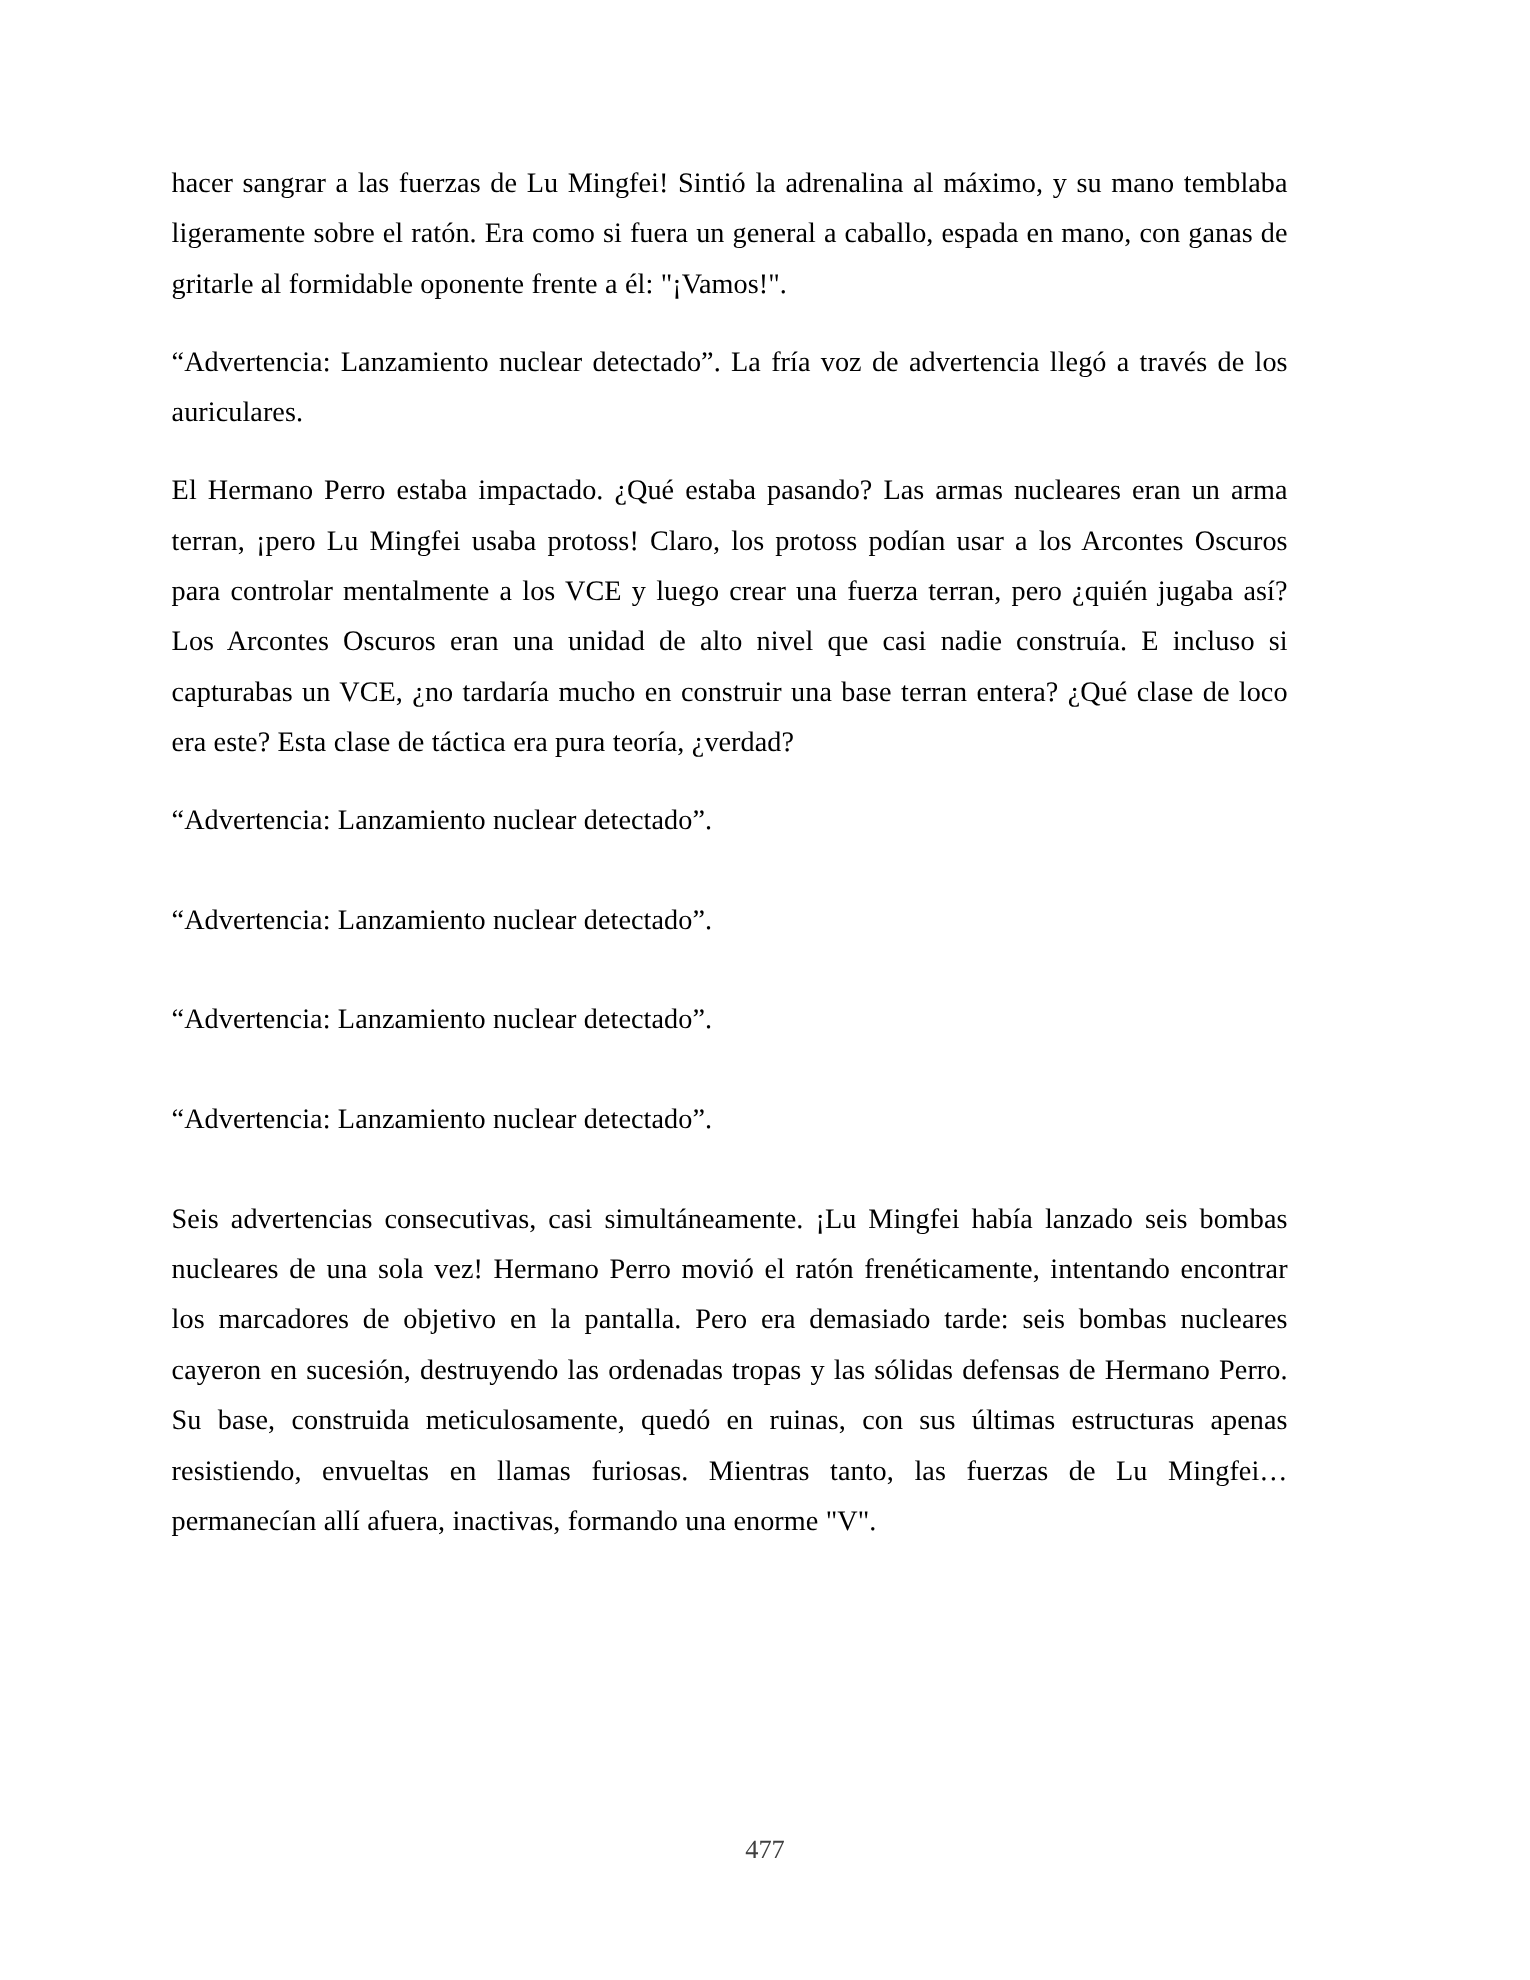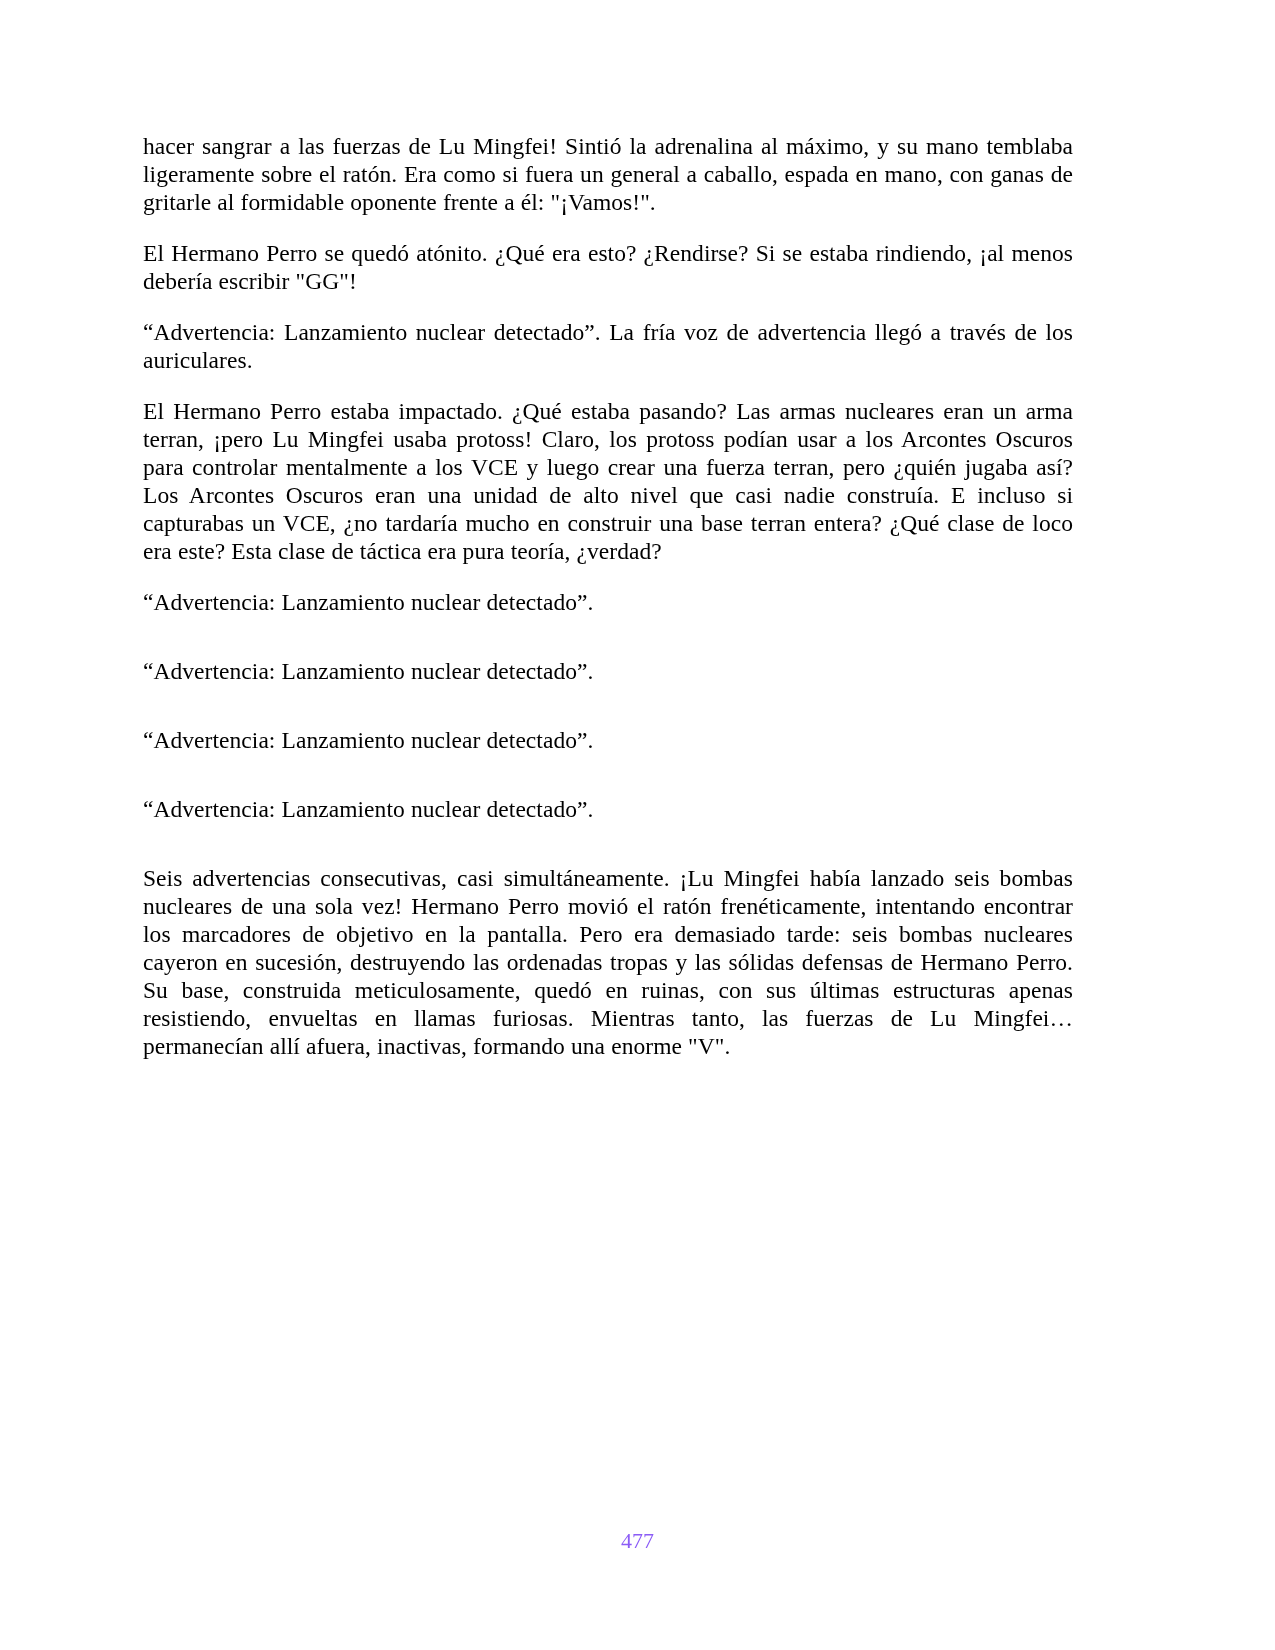--- a/index.html
+++ b/index.html
@@ -29,7 +29,7 @@
   }
   .para {
     font-size: 23.5px;
-    line-height: 28px;
+    line-height: 42px;
     text-align: justify;
     text-justify: inter-word;
     margin: 0 0 23px 0;

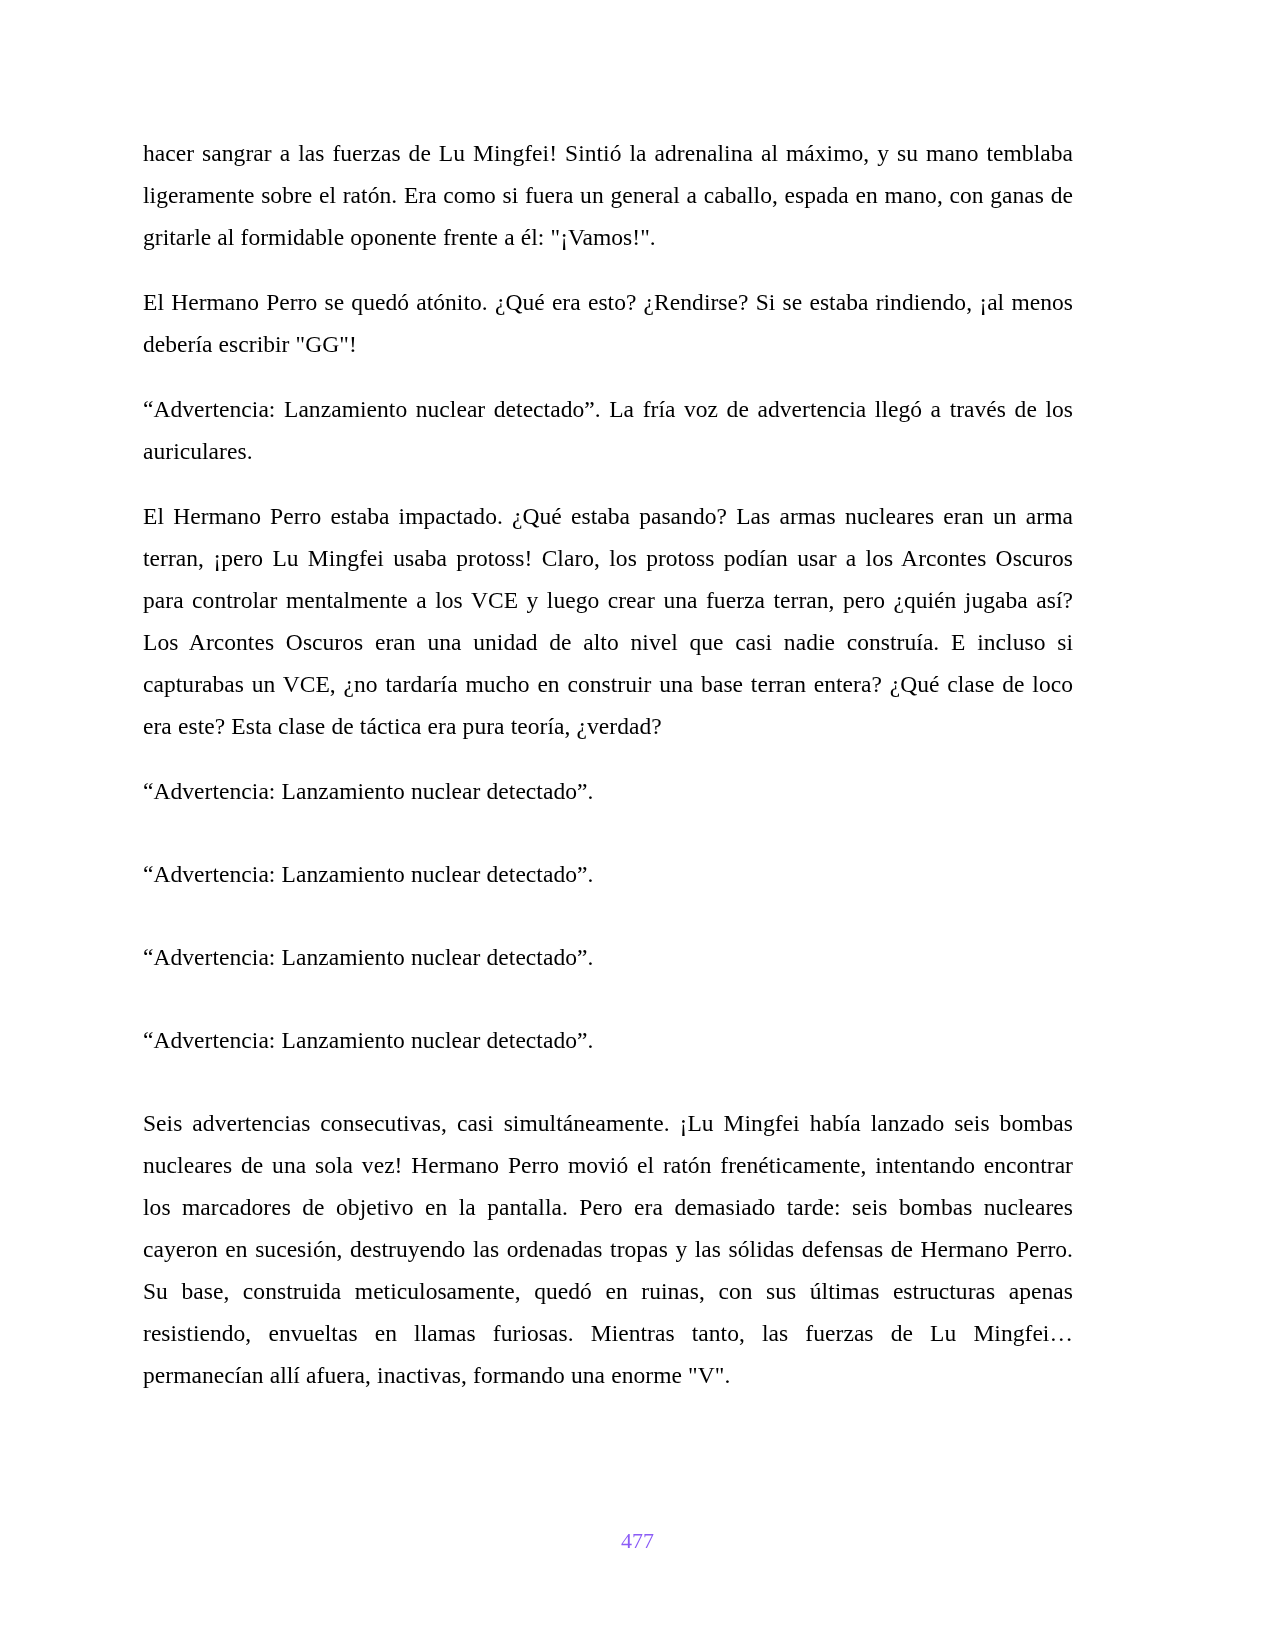--- a/index.html
+++ b/index.html
@@ -67,7 +67,6 @@
     <p class="para">hacer sangrar a las fuerzas de Lu Mingfei! Sintió la adrenalina al máximo, y su mano temblaba ligeramente sobre el ratón. Era como si fuera un general a caballo, espada en mano, con ganas de gritarle al formidable oponente frente a él: "¡Vamos!".</p>
 
 
-    <p class="para">El Hermano Perro se quedó atónito. ¿Qué era esto? ¿Rendirse? Si se estaba rindiendo, ¡al menos debería escribir "GG"!</p>
 
     <p class="para">“Advertencia: Lanzamiento nuclear detectado”. La fría voz de advertencia llegó a través de los auriculares.</p>
 

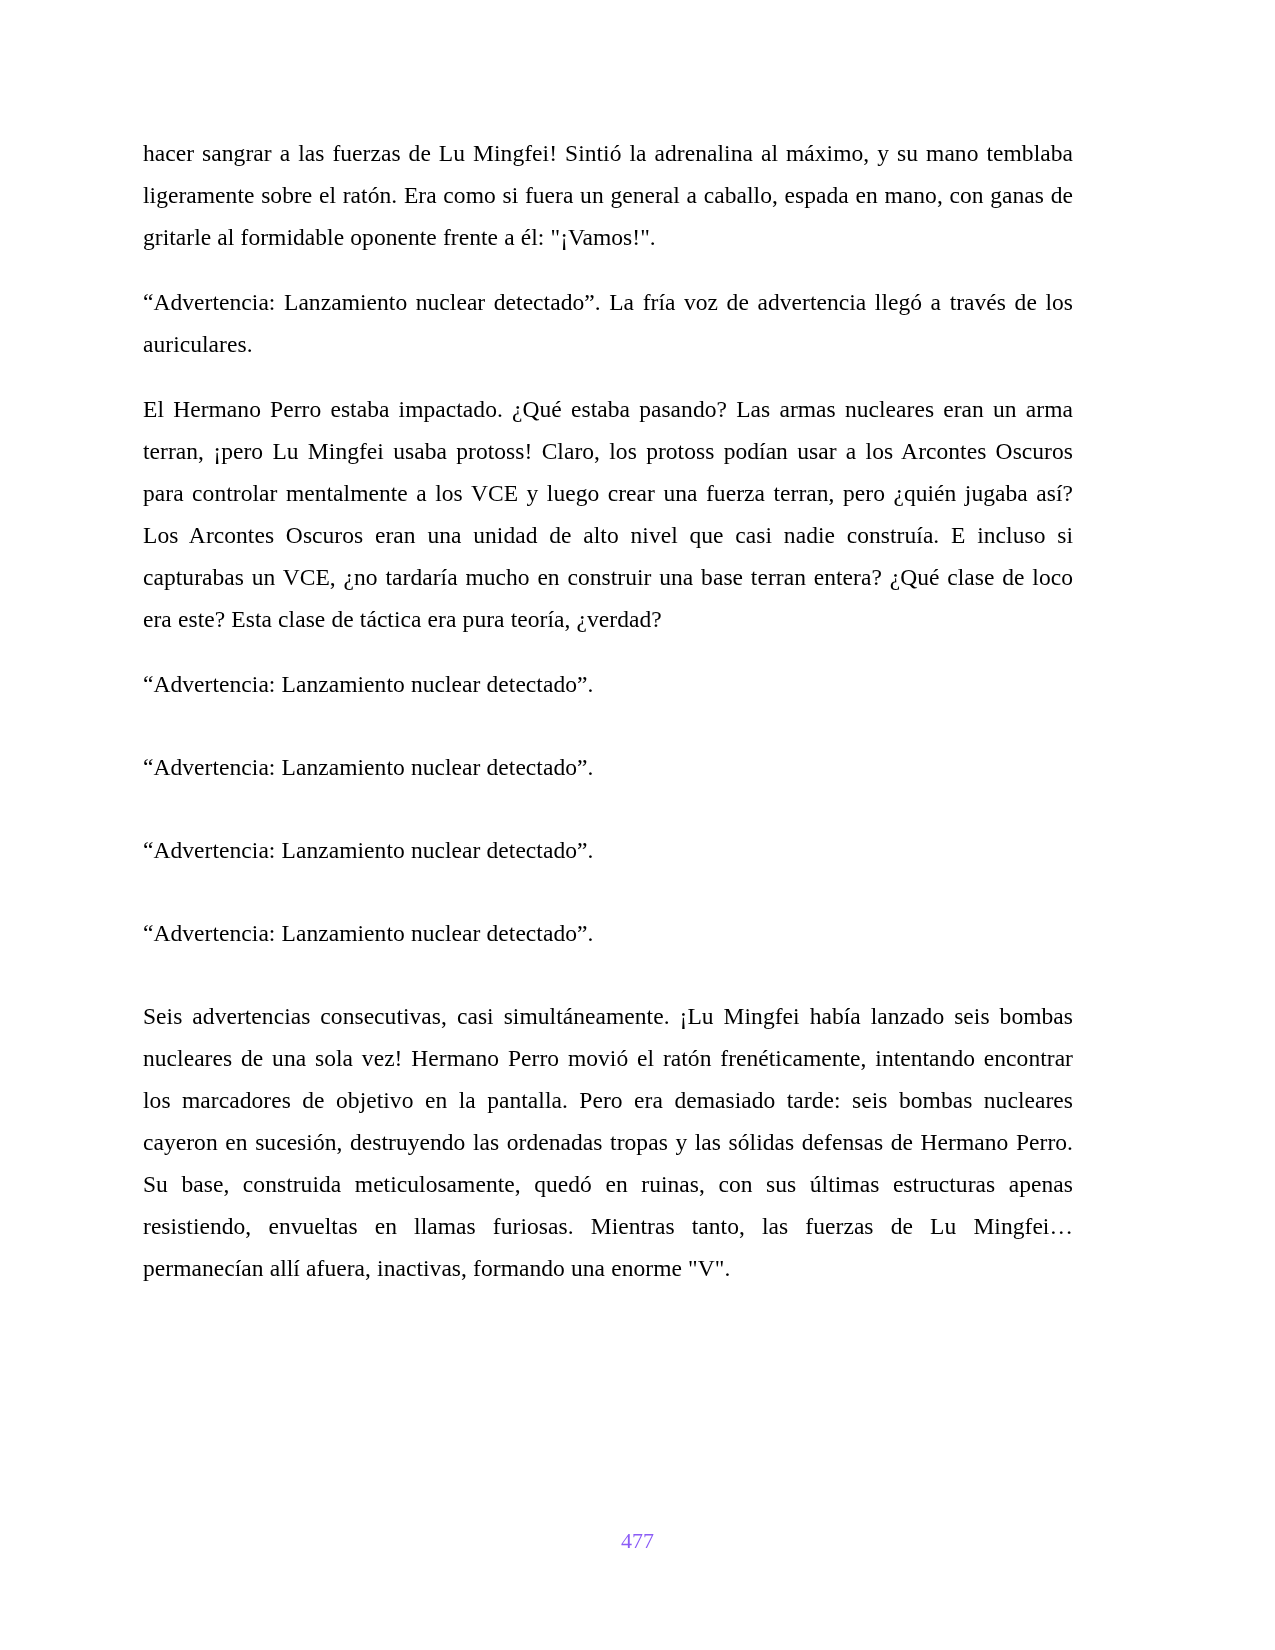--- a/index.html
+++ b/index.html
@@ -54,7 +54,7 @@
     text-align: center;
     font-size: 22px;
     font-family: "Liberation Serif", "DejaVu Serif", serif;
-    color: #8b5cf6;
+    color: #404040;
   }
 </style>
 </head>

